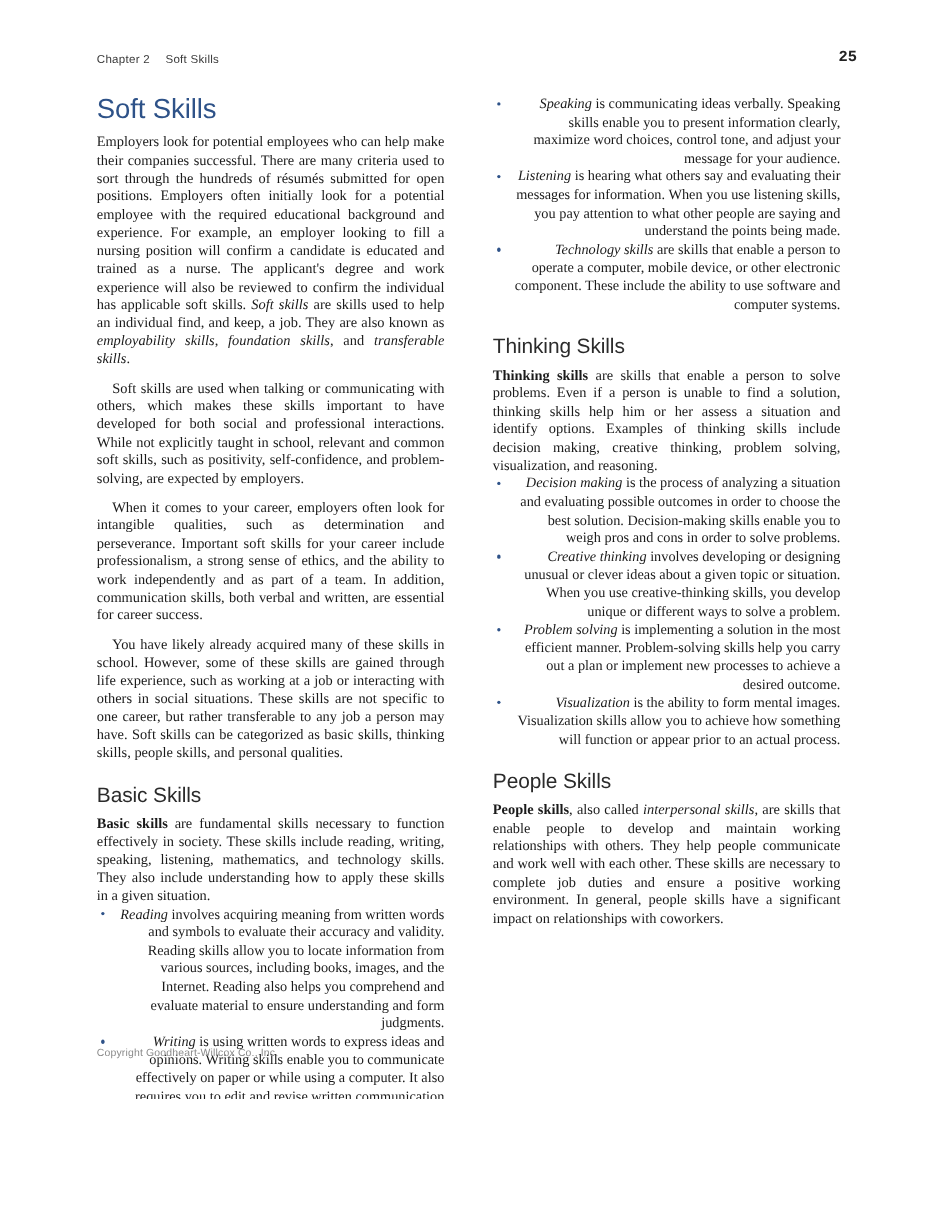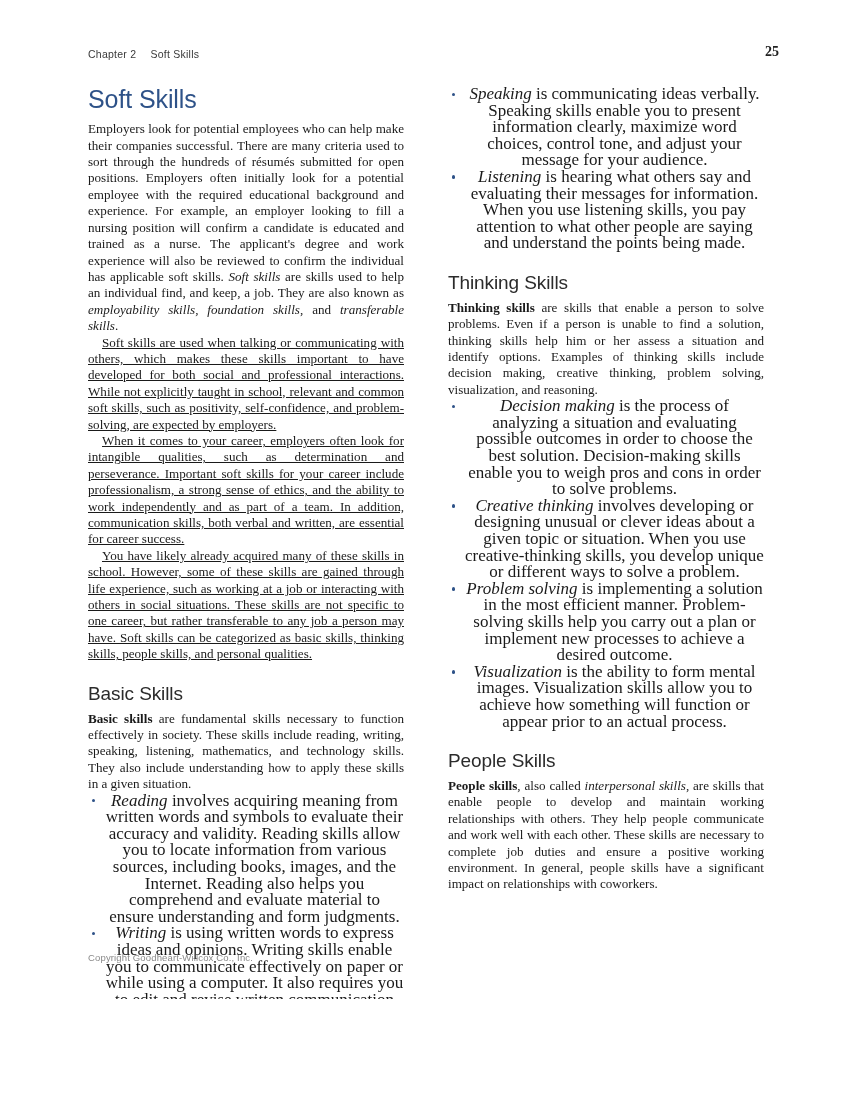--- a/index.html
+++ b/index.html
@@ -35,7 +35,7 @@
     position: absolute;
     top: 44px;
     right: 70px;
-    font-family: Liberation Serif, serif;
+    font-family: Liberation Mono, monospace;
     font-size: 14px;
     font-weight: bold;
     color: #222222;

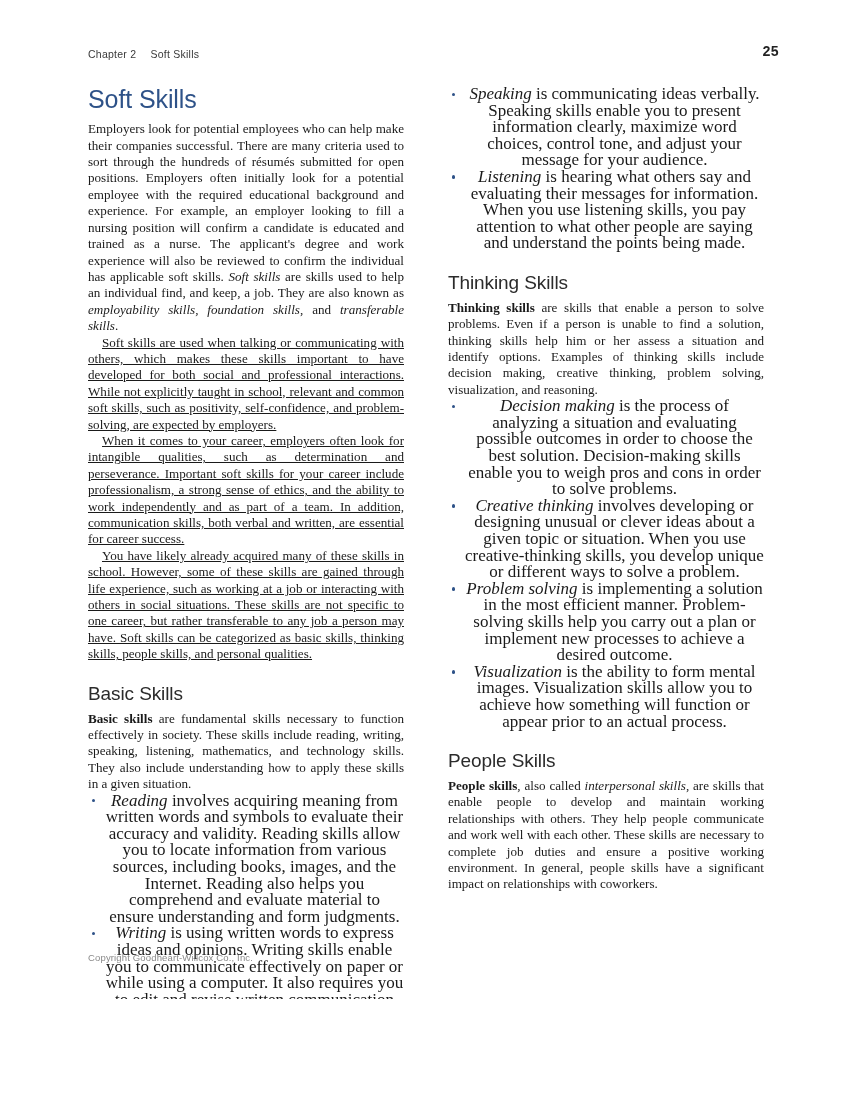--- a/index.html
+++ b/index.html
@@ -101,9 +101,9 @@
   ul.blist > li {
     position: relative;
     padding-left: 17px;
-    font-size: 17px;
+    font-size: 13px;
     line-height: 16.6px;
-    text-align: center;
+    text-align: right;
     margin: 0;
   }
   ul.blist > li .bullet {

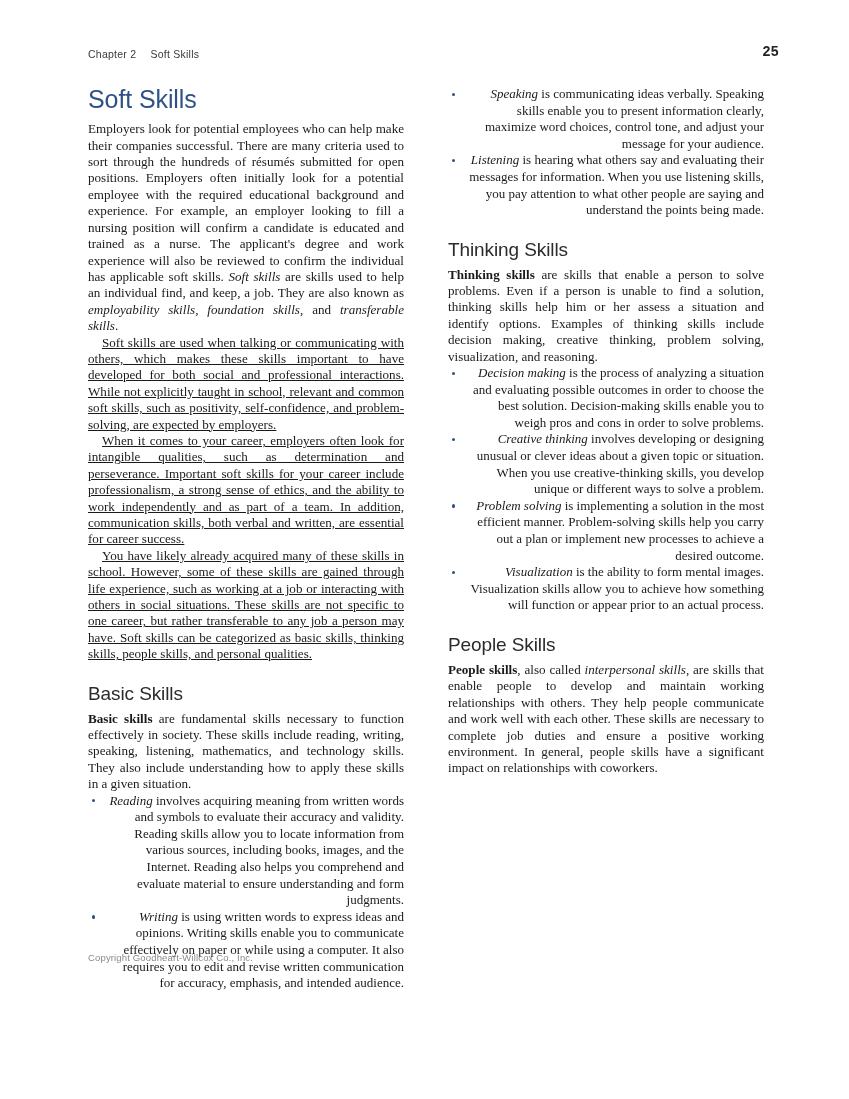--- a/index.html
+++ b/index.html
@@ -167,6 +167,7 @@
       <ul class="blist">
         <li><span class="bullet"></span><i>Speaking</i><span> is communicating ideas verbally. Speaking skills enable you to present information clearly, maximize word choices, control tone, and adjust your message for your audience.</span></li>
         <li><span class="bullet"></span><i>Listening</i><span> is hearing what others say and evaluating their messages for information. When you use listening skills, you pay attention to what other people are saying and understand the points being made.</span></li>
+        <li><span class="bullet"></span><i>Technology skills</i><span> are skills that enable a person to operate a computer, mobile device, or other electronic component. These include the ability to use software and computer systems.</span></li>
       </ul>
 
       <h2 class="sub-head">Thinking Skills</h2>

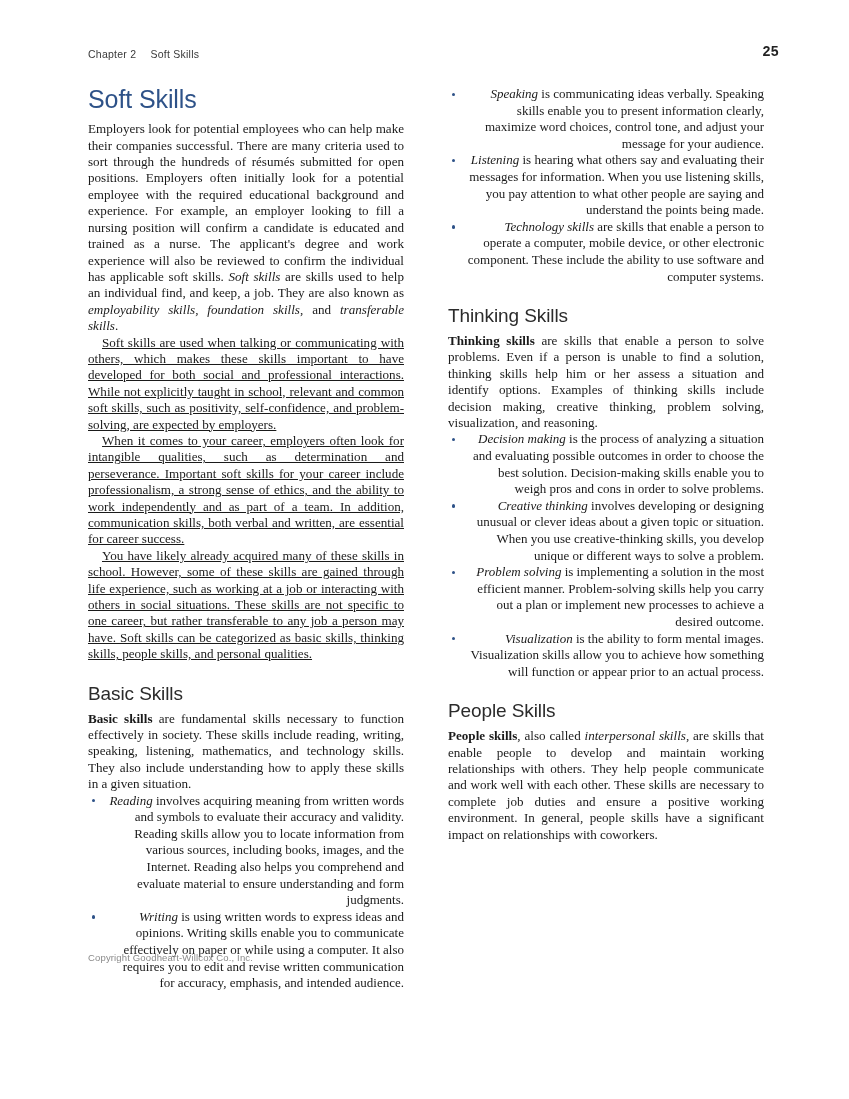--- a/index.html
+++ b/index.html
@@ -87,7 +87,7 @@
   p.body.indent {
     text-indent: 14px;
   }
-  p.body + p.body { margin-top: 0; text-decoration: underline; }
+  p.body + p.body { margin-top: 10px; }
 
   b.run-in { font-weight: bold; }
   i { font-style: italic; }

